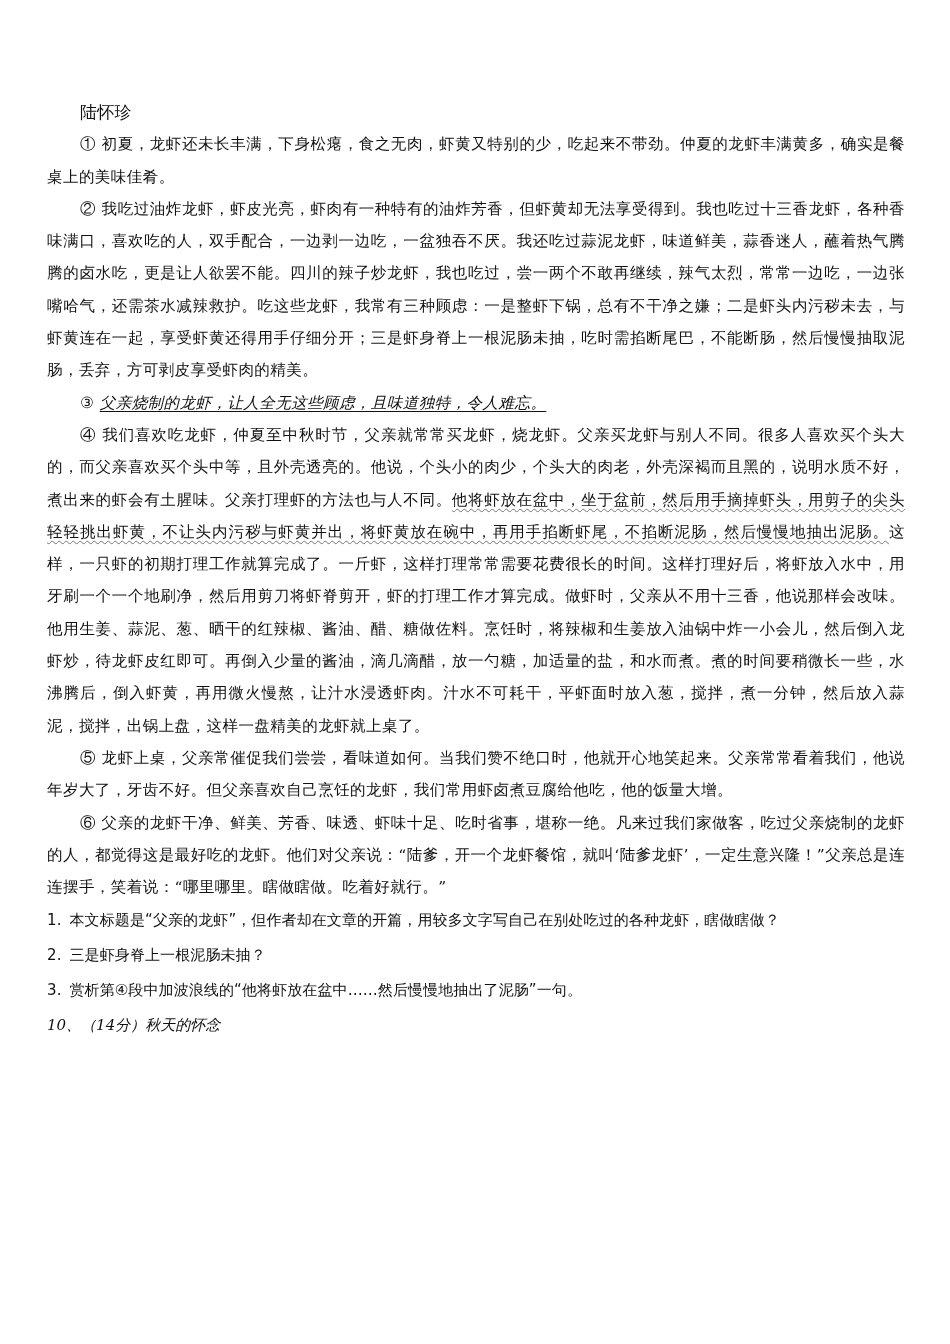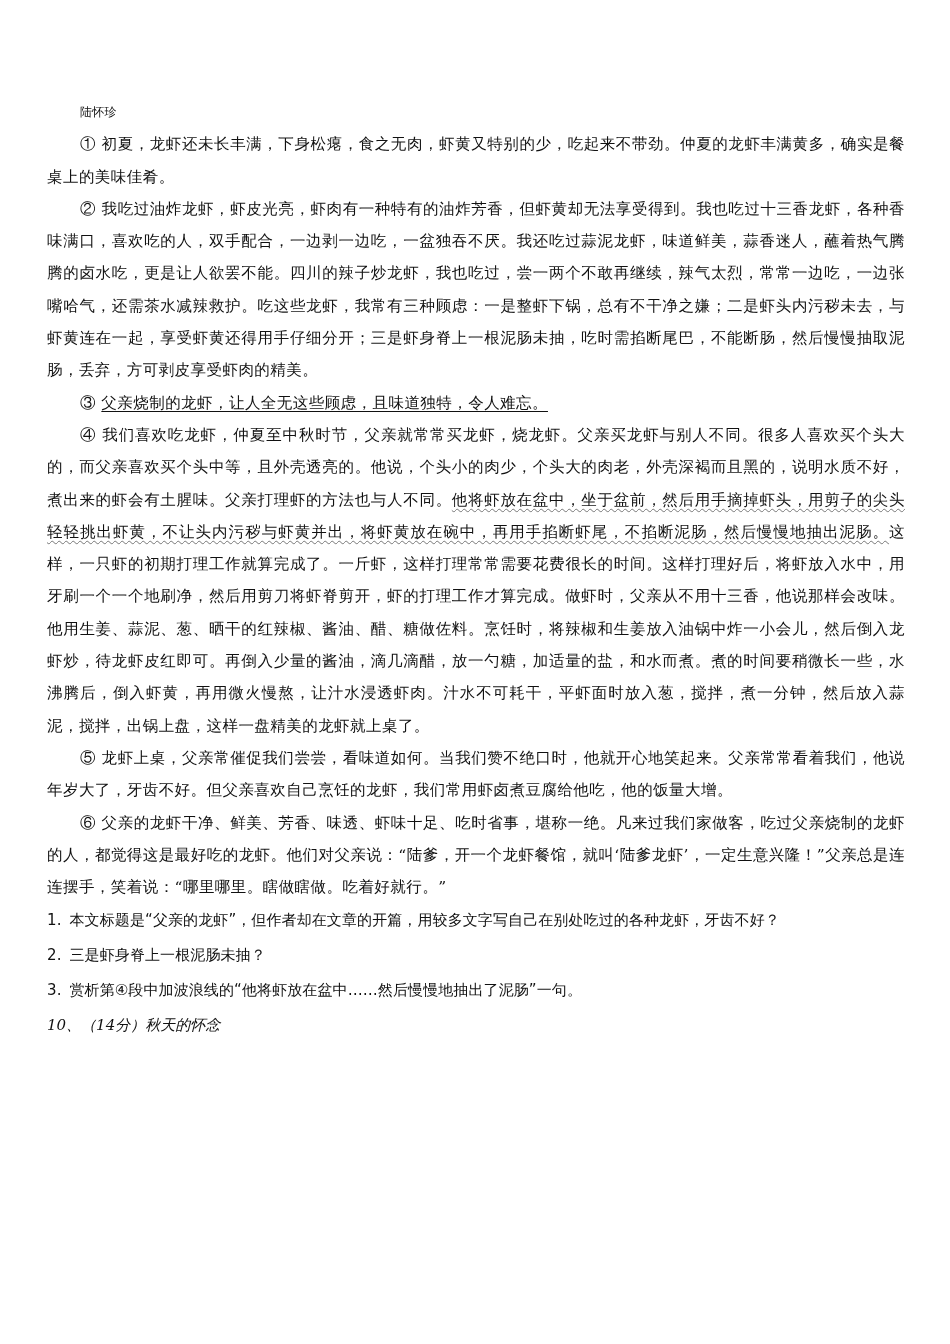--- a/index.html
+++ b/index.html
@@ -22,7 +22,7 @@
     width: 858px;
   }
   .line {
-    font-size: 12px;
+    font-size: 17px;
     line-height: 32.3px;
     white-space: nowrap;
     letter-spacing: 0.2px;

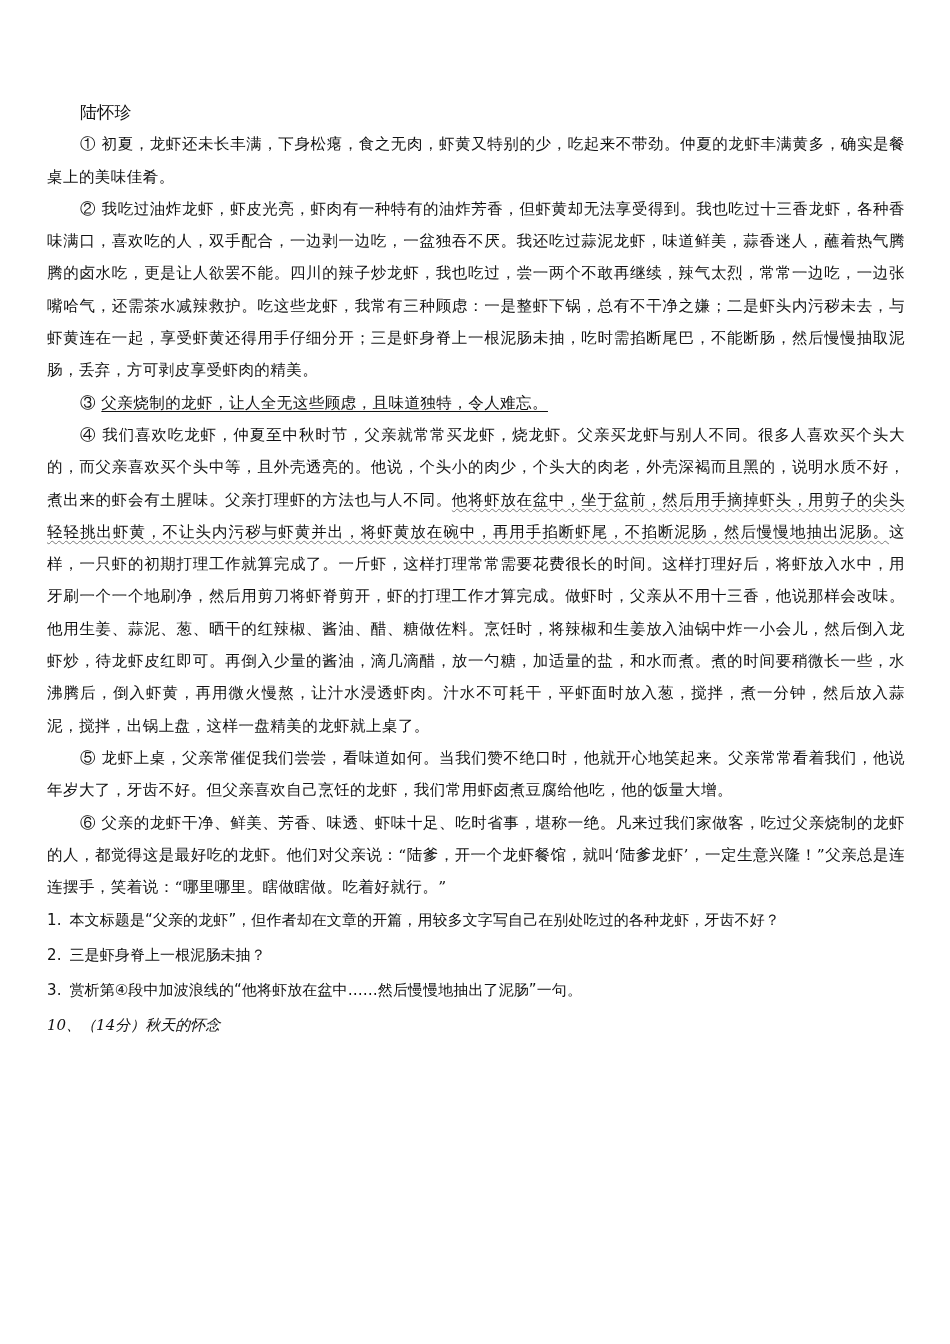--- a/index.html
+++ b/index.html
@@ -43,6 +43,7 @@
     text-decoration: underline;
     text-decoration-color: #111;
     text-underline-offset: 3px;
+    font-style: italic;
   }
   .wavy {
     text-decoration: underline wavy;

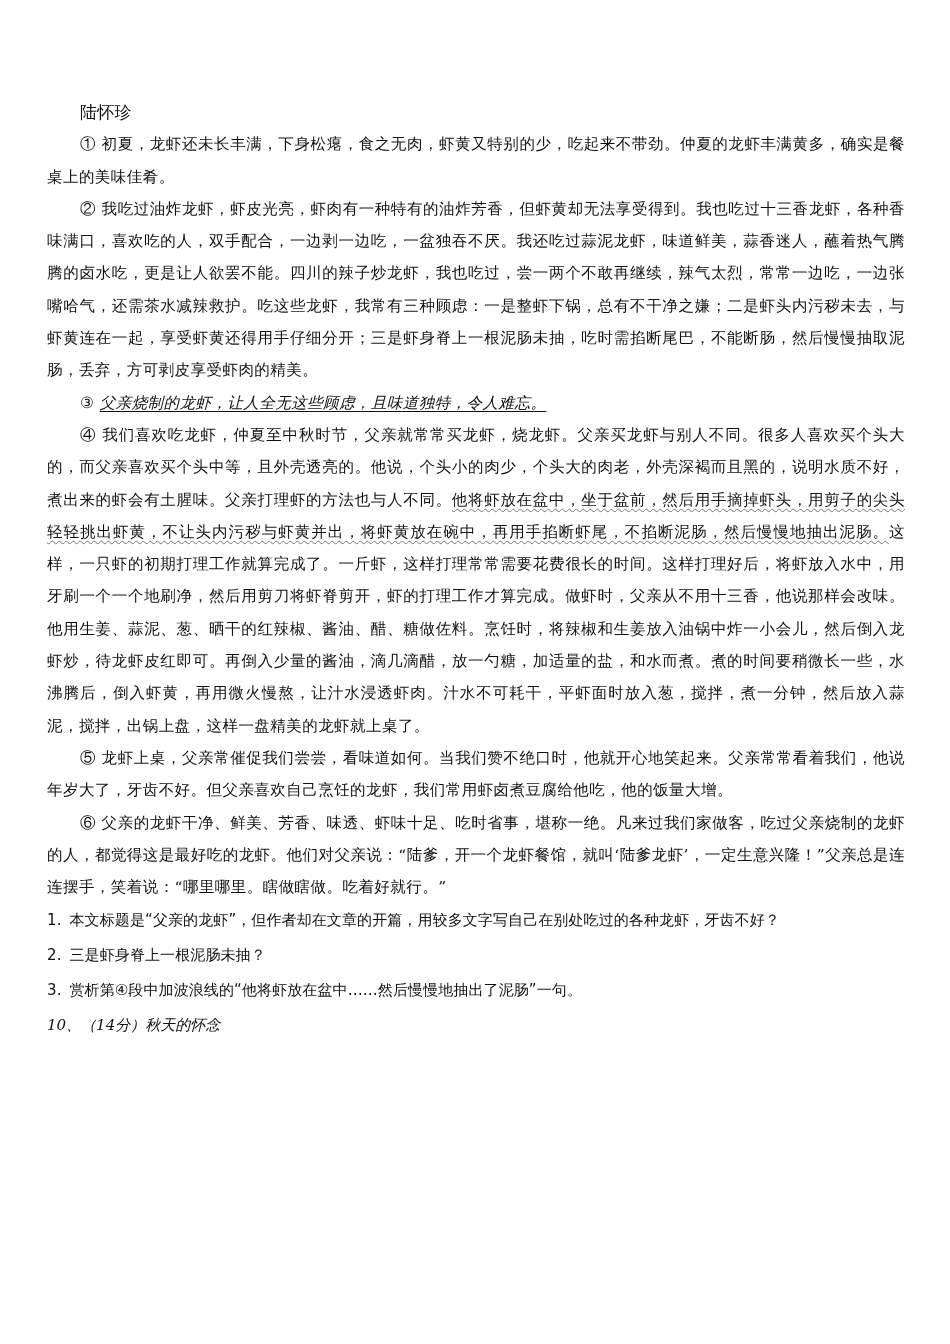--- a/index.html
+++ b/index.html
@@ -93,7 +93,7 @@
 
 
   <div class="questions">
-    <p class="q"><span class="num">1.</span><span>本文标题是“父亲的龙虾”，但作者却在文章的开篇，用较多文字写自己在别处吃过的各种龙虾，牙齿不好？</span></p>
+    <p class="q"><span class="num">1.</span><span>本文标题是“父亲的龙虾”，但作者却在文章的开篇，用较多文字写自己在别处吃过的各种龙虾，瞎做瞎做？</span></p>
     <p class="q"><span class="num">2.</span><span>三是虾身脊上一根泥肠未抽？</span></p>
     <p class="q"><span class="num">3.</span><span>赏析第④段中加波浪线的“他将虾放在盆中……然后慢慢地抽出了泥肠”一句。</span></p>
   </div>

